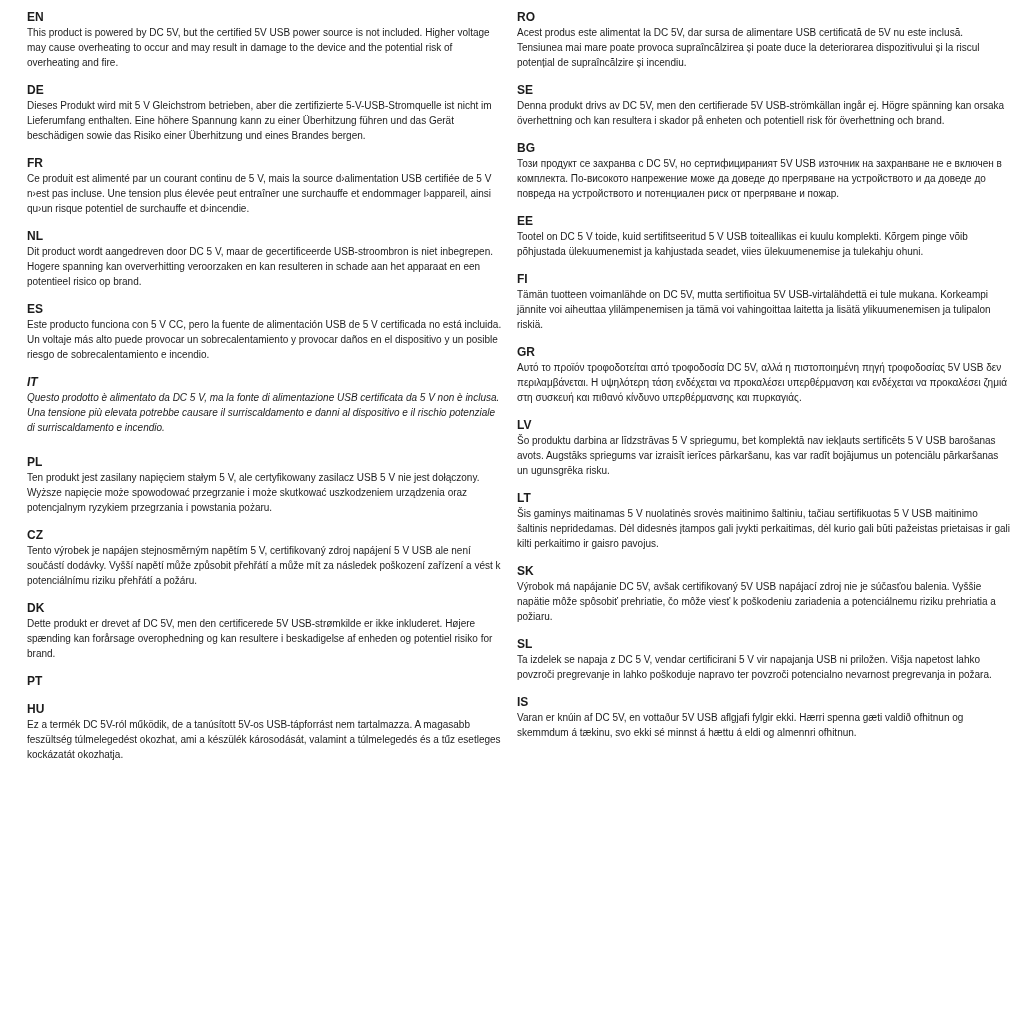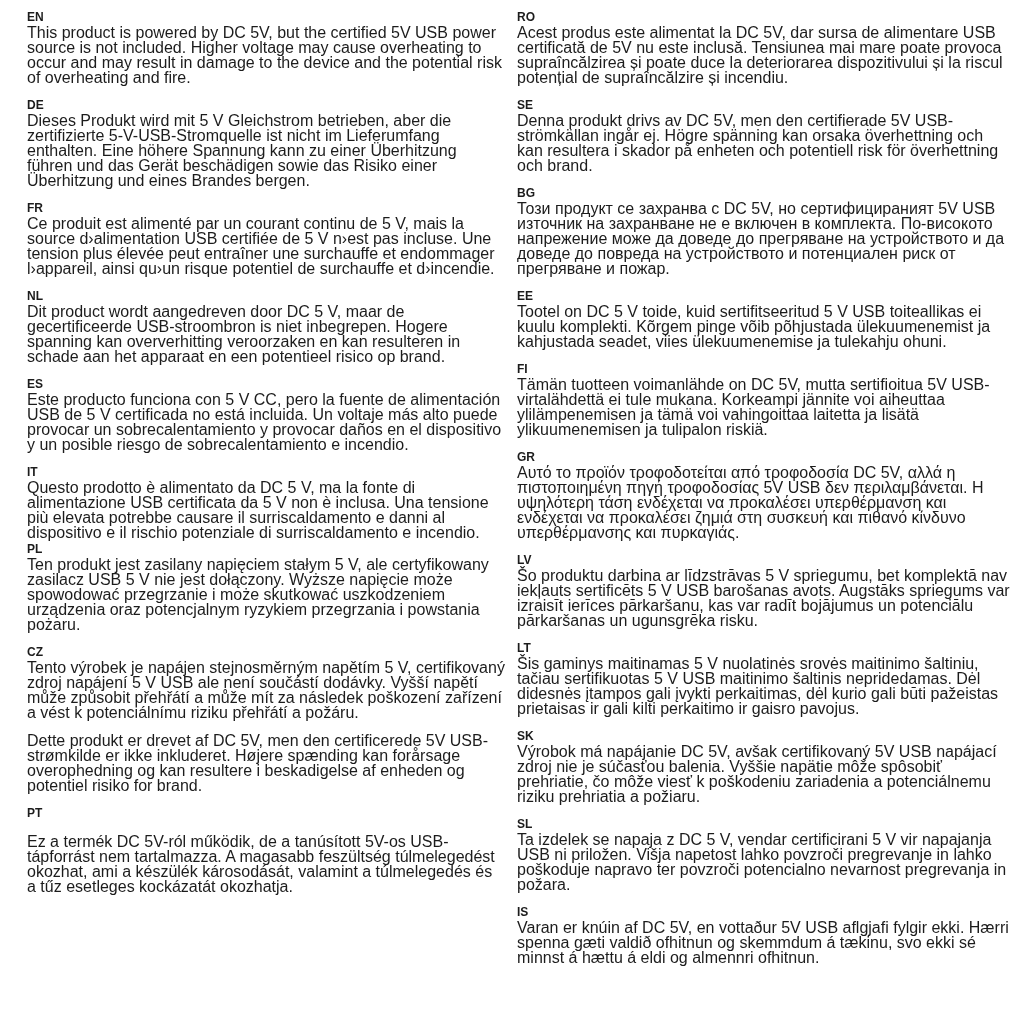--- a/index.html
+++ b/index.html
@@ -39,7 +39,7 @@
     margin: 0;
   }
   .lang-text {
-    font-size: 16px;
+    font-size: 10px;
     line-height: 15px;
     margin: 0;
     text-align: left;

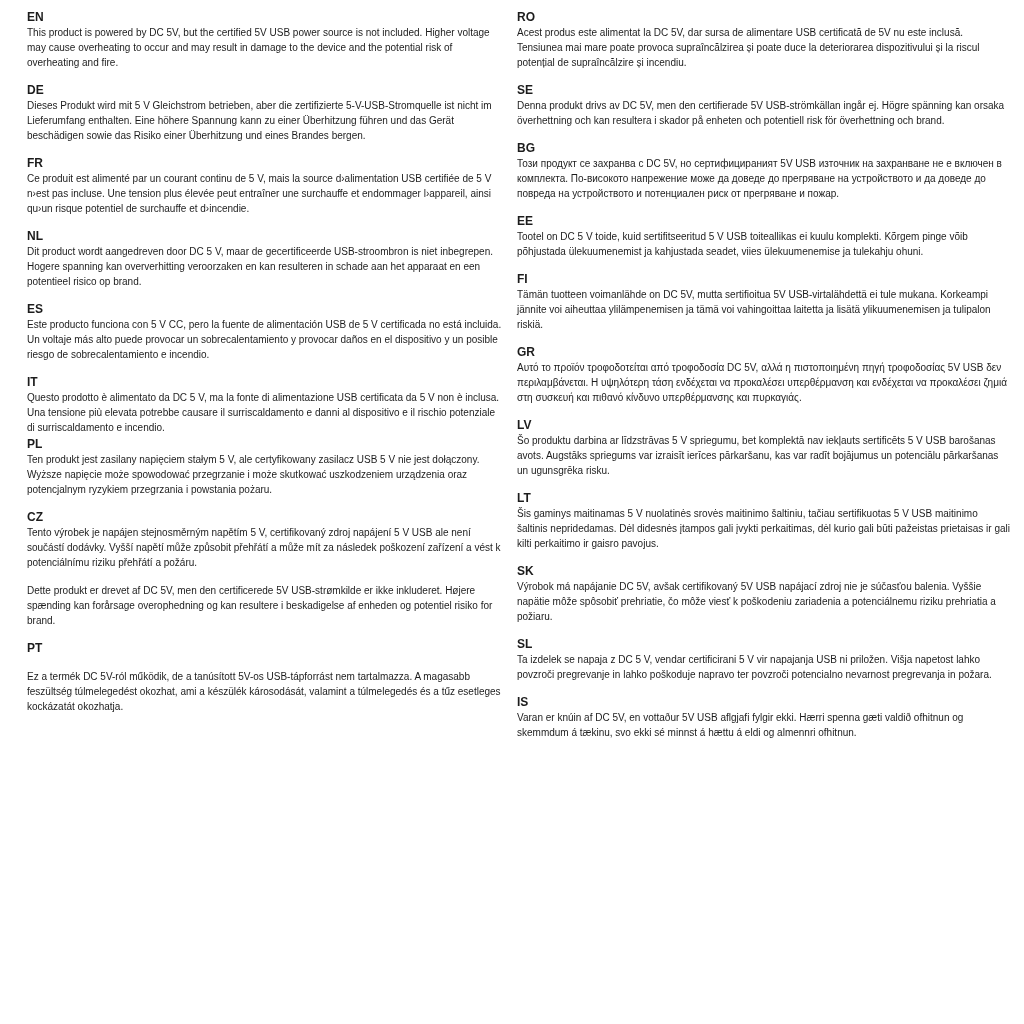--- a/index.html
+++ b/index.html
@@ -30,7 +30,8 @@
     margin: 0 0 13px 0;
   }
   .lang-section.tight {
-    margin-bottom: 2px;
+    margin-bottom: 20px;
+    font-style: italic;
   }
   .lang-code {
     font-size: 12px;

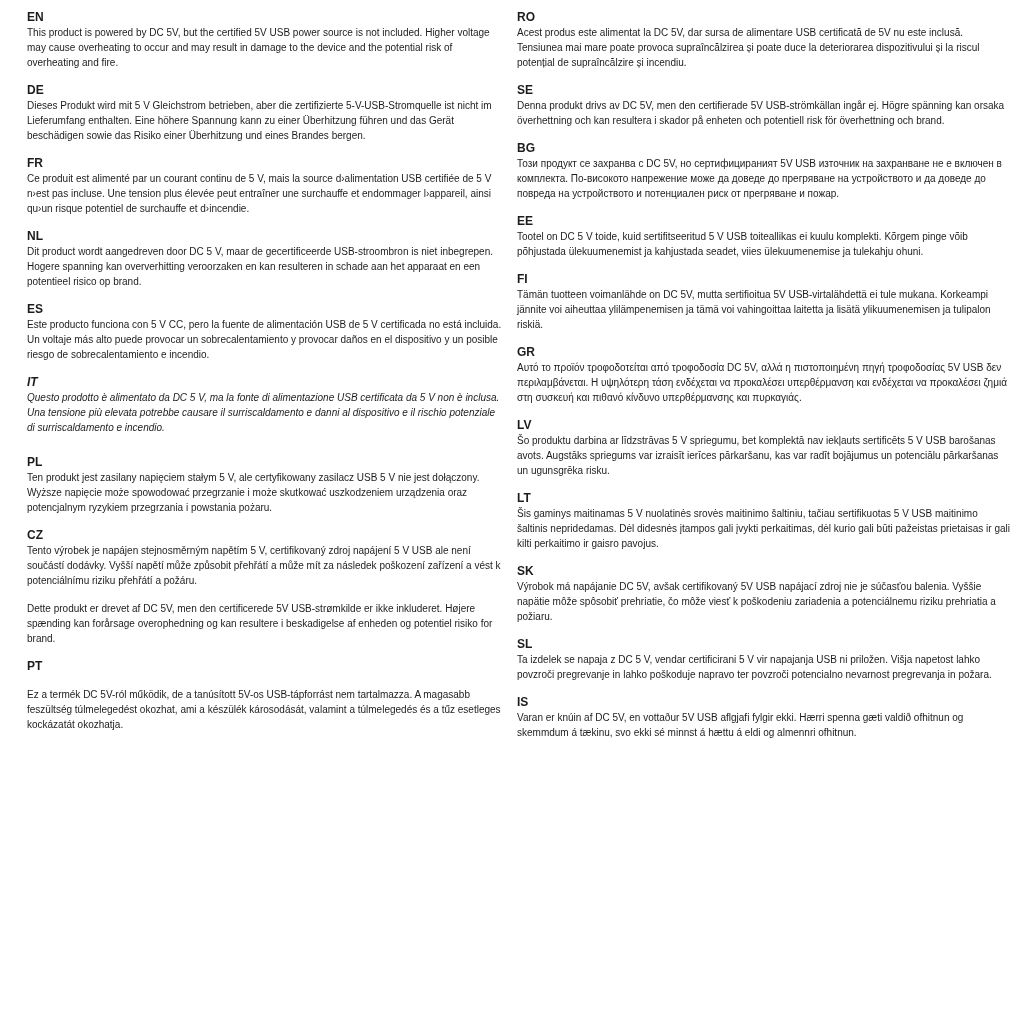--- a/index.html
+++ b/index.html
@@ -85,6 +85,7 @@
       <p class="lang-text">Tento výrobek je napájen stejnosměrným napětím 5 V, certifikovaný zdroj napájení 5 V USB ale není součástí dodávky. Vyšší napětí může způsobit přehřátí a může mít za následek poškození zařízení a vést k potenciálnímu riziku přehřátí a požáru.</p>
     </div>
     <div class="lang-section">
+      <p class="lang-code">DK</p>
       <p class="lang-text">Dette produkt er drevet af DC 5V, men den certificerede 5V USB-strømkilde er ikke inkluderet. Højere spænding kan forårsage overophedning og kan resultere i beskadigelse af enheden og potentiel risiko for brand.</p>
     </div>
     <div class="lang-section">

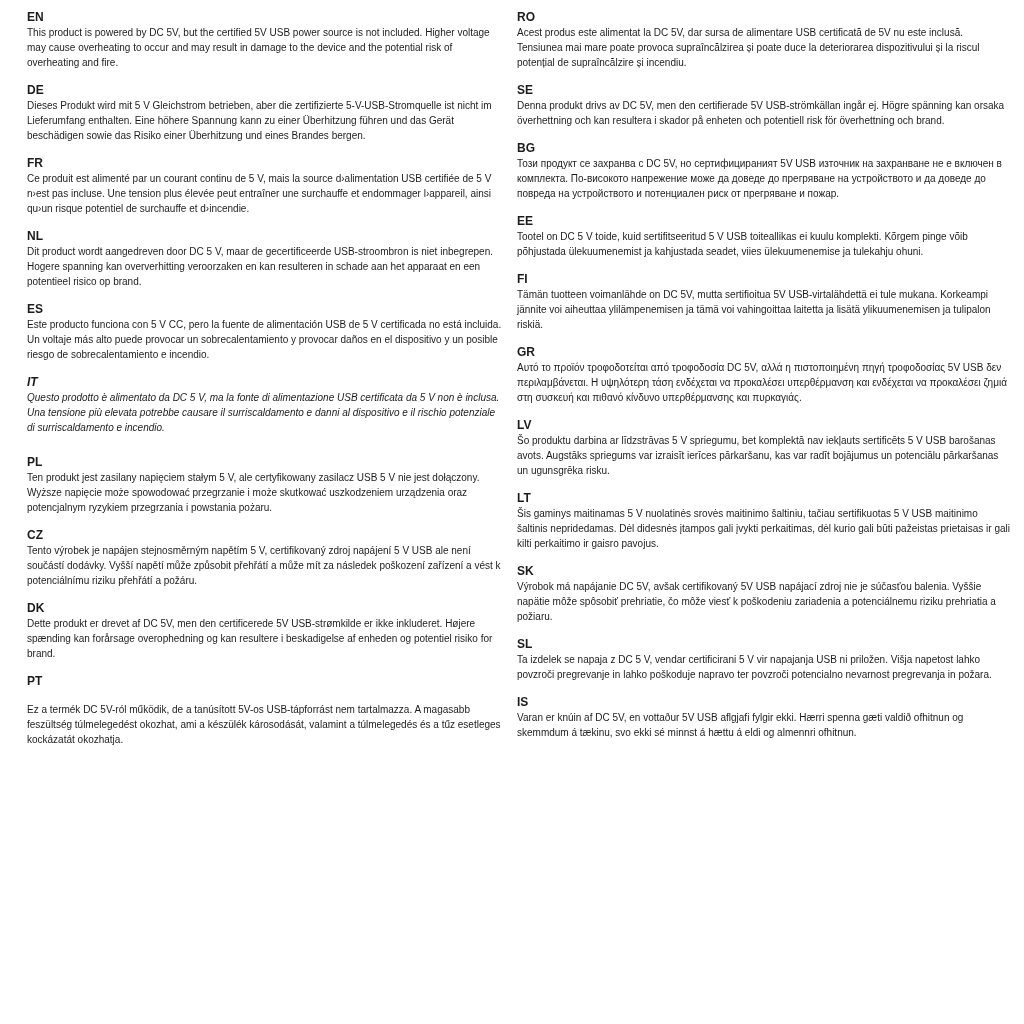--- a/index.html
+++ b/index.html
@@ -92,6 +92,7 @@
       <p class="lang-code">PT</p>
     </div>
     <div class="lang-section">
+      <p class="lang-code">HU</p>
       <p class="lang-text">Ez a termék DC 5V-ról működik, de a tanúsított 5V-os USB-tápforrást nem tartalmazza. A magasabb feszültség túlmelegedést okozhat, ami a készülék károsodását, valamint a túlmelegedés és a tűz esetleges kockázatát okozhatja.</p>
     </div>
   </div>

